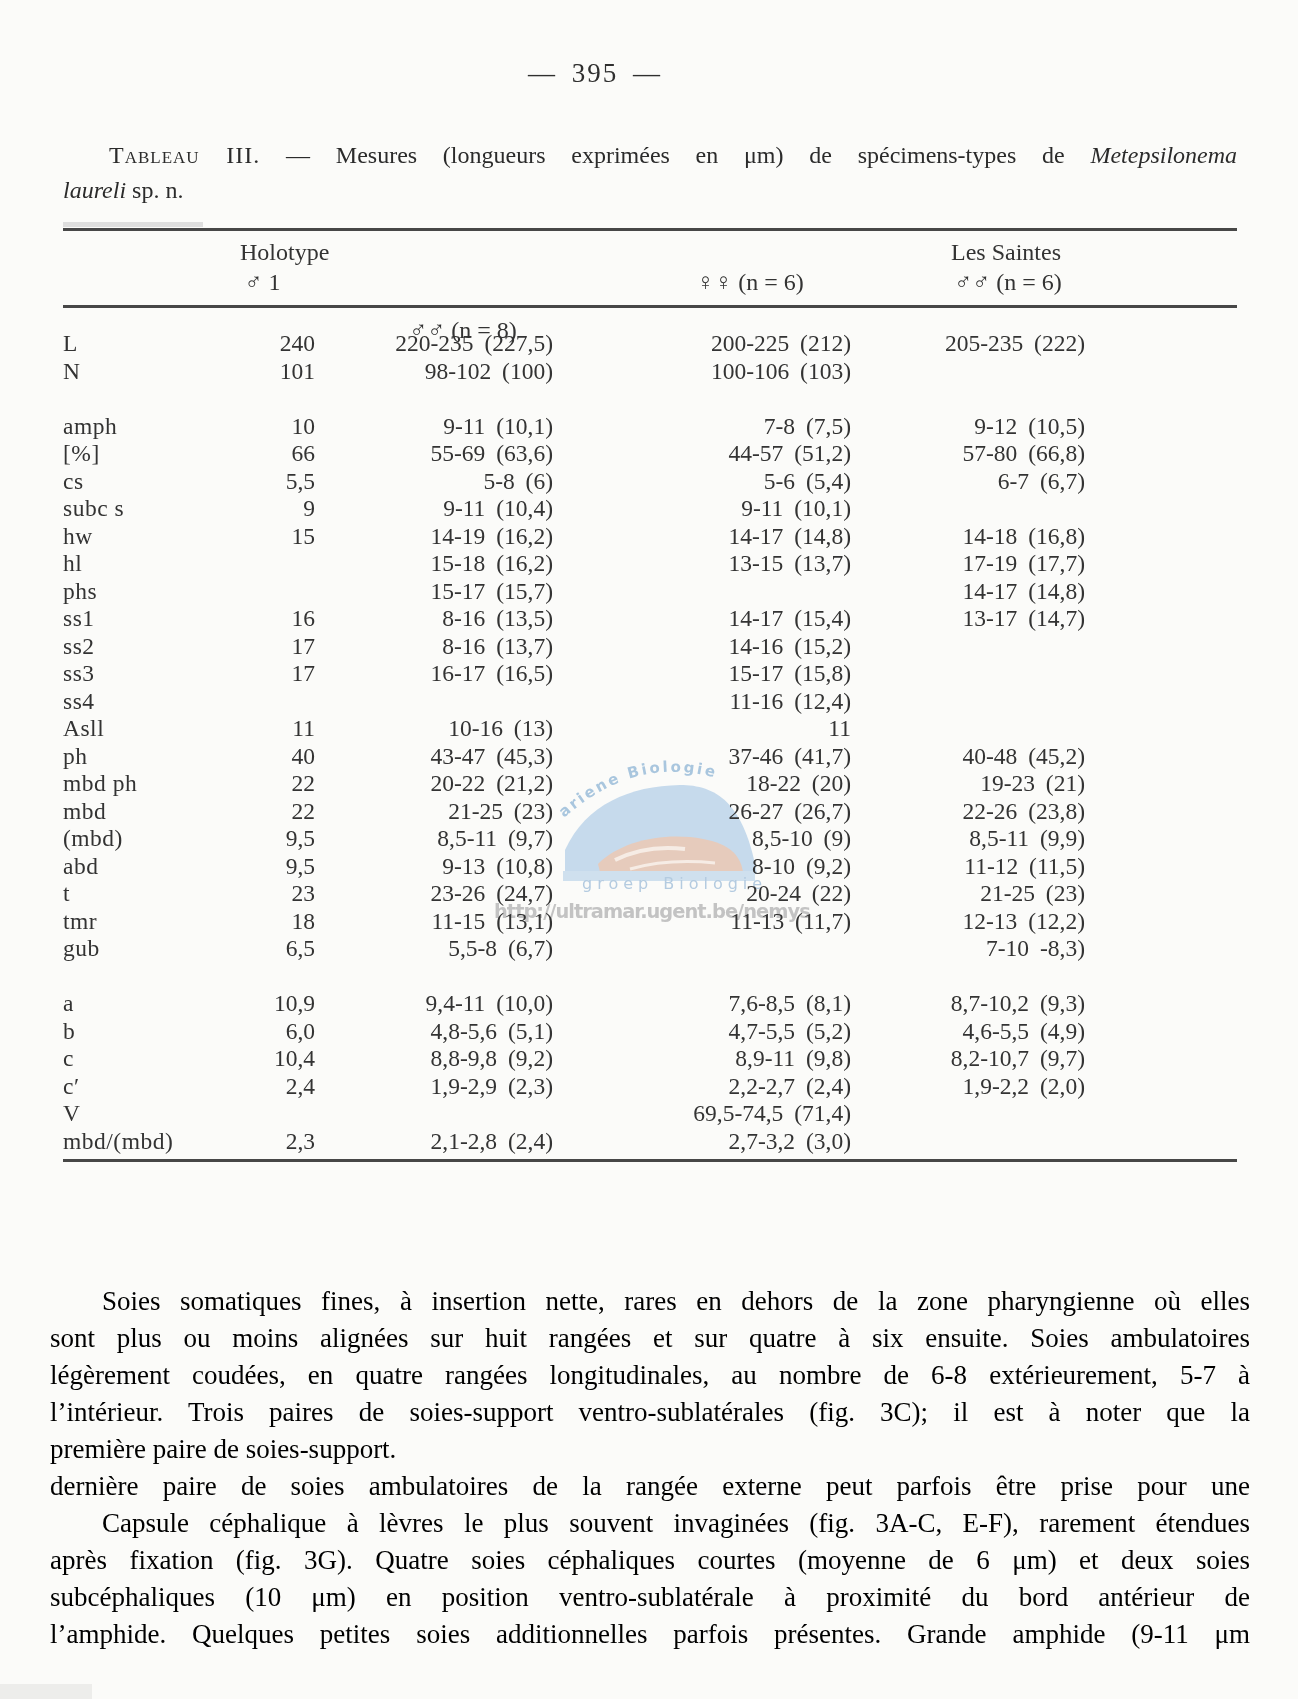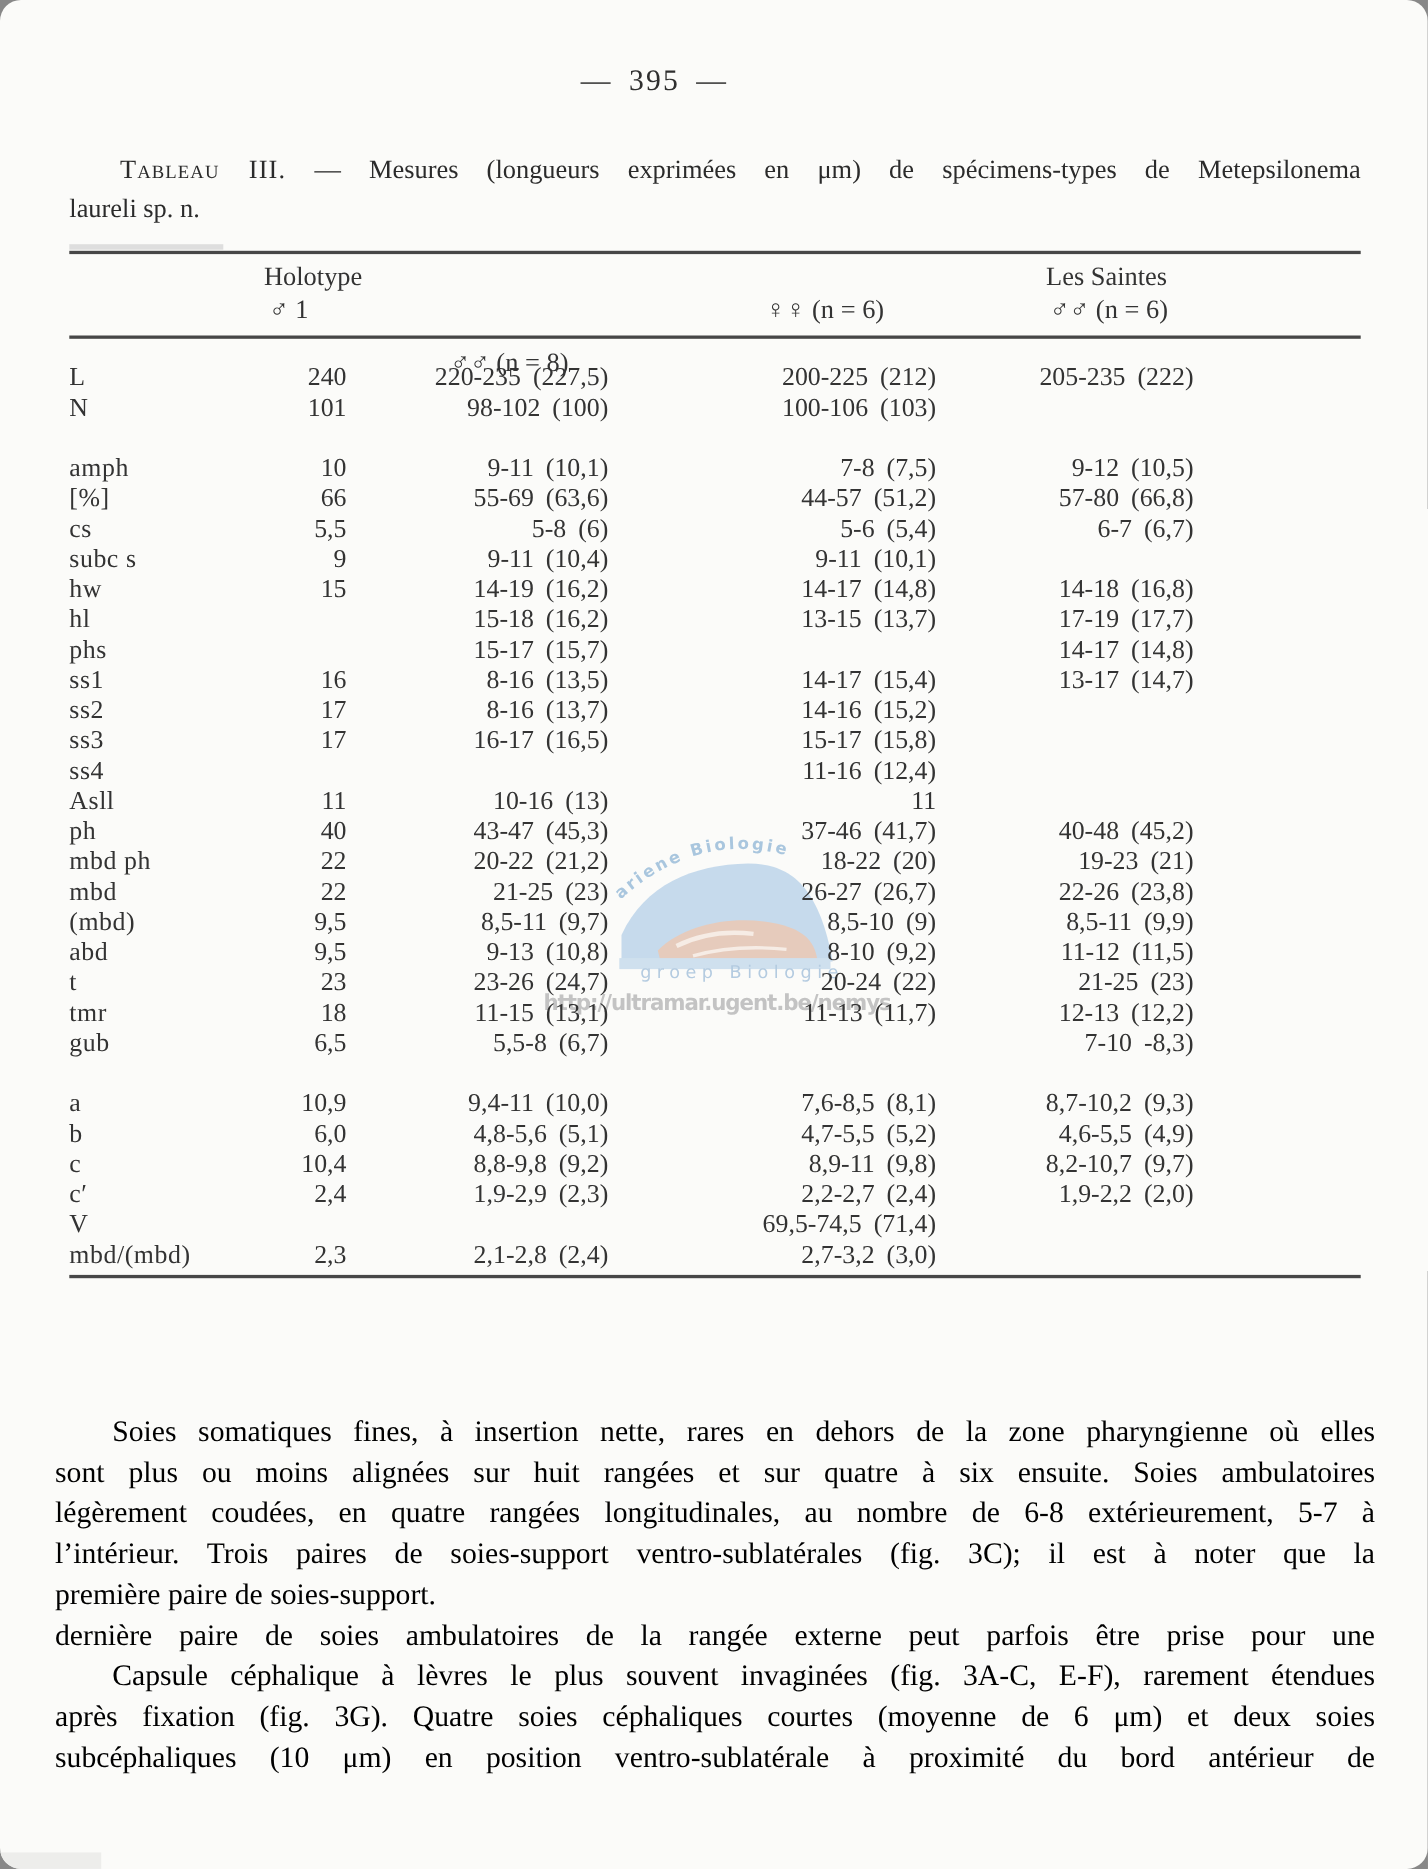--- a/index.html
+++ b/index.html
@@ -7,7 +7,6 @@
     position:relative;width:1298px;height:1699px;margin:0 auto;
     background:#fbfbf9;color:#282828;overflow:hidden;
     font-family:"Liberation Serif","DejaVu Sans",serif;
-    border-radius:19px;
   }
   
   .page-number{

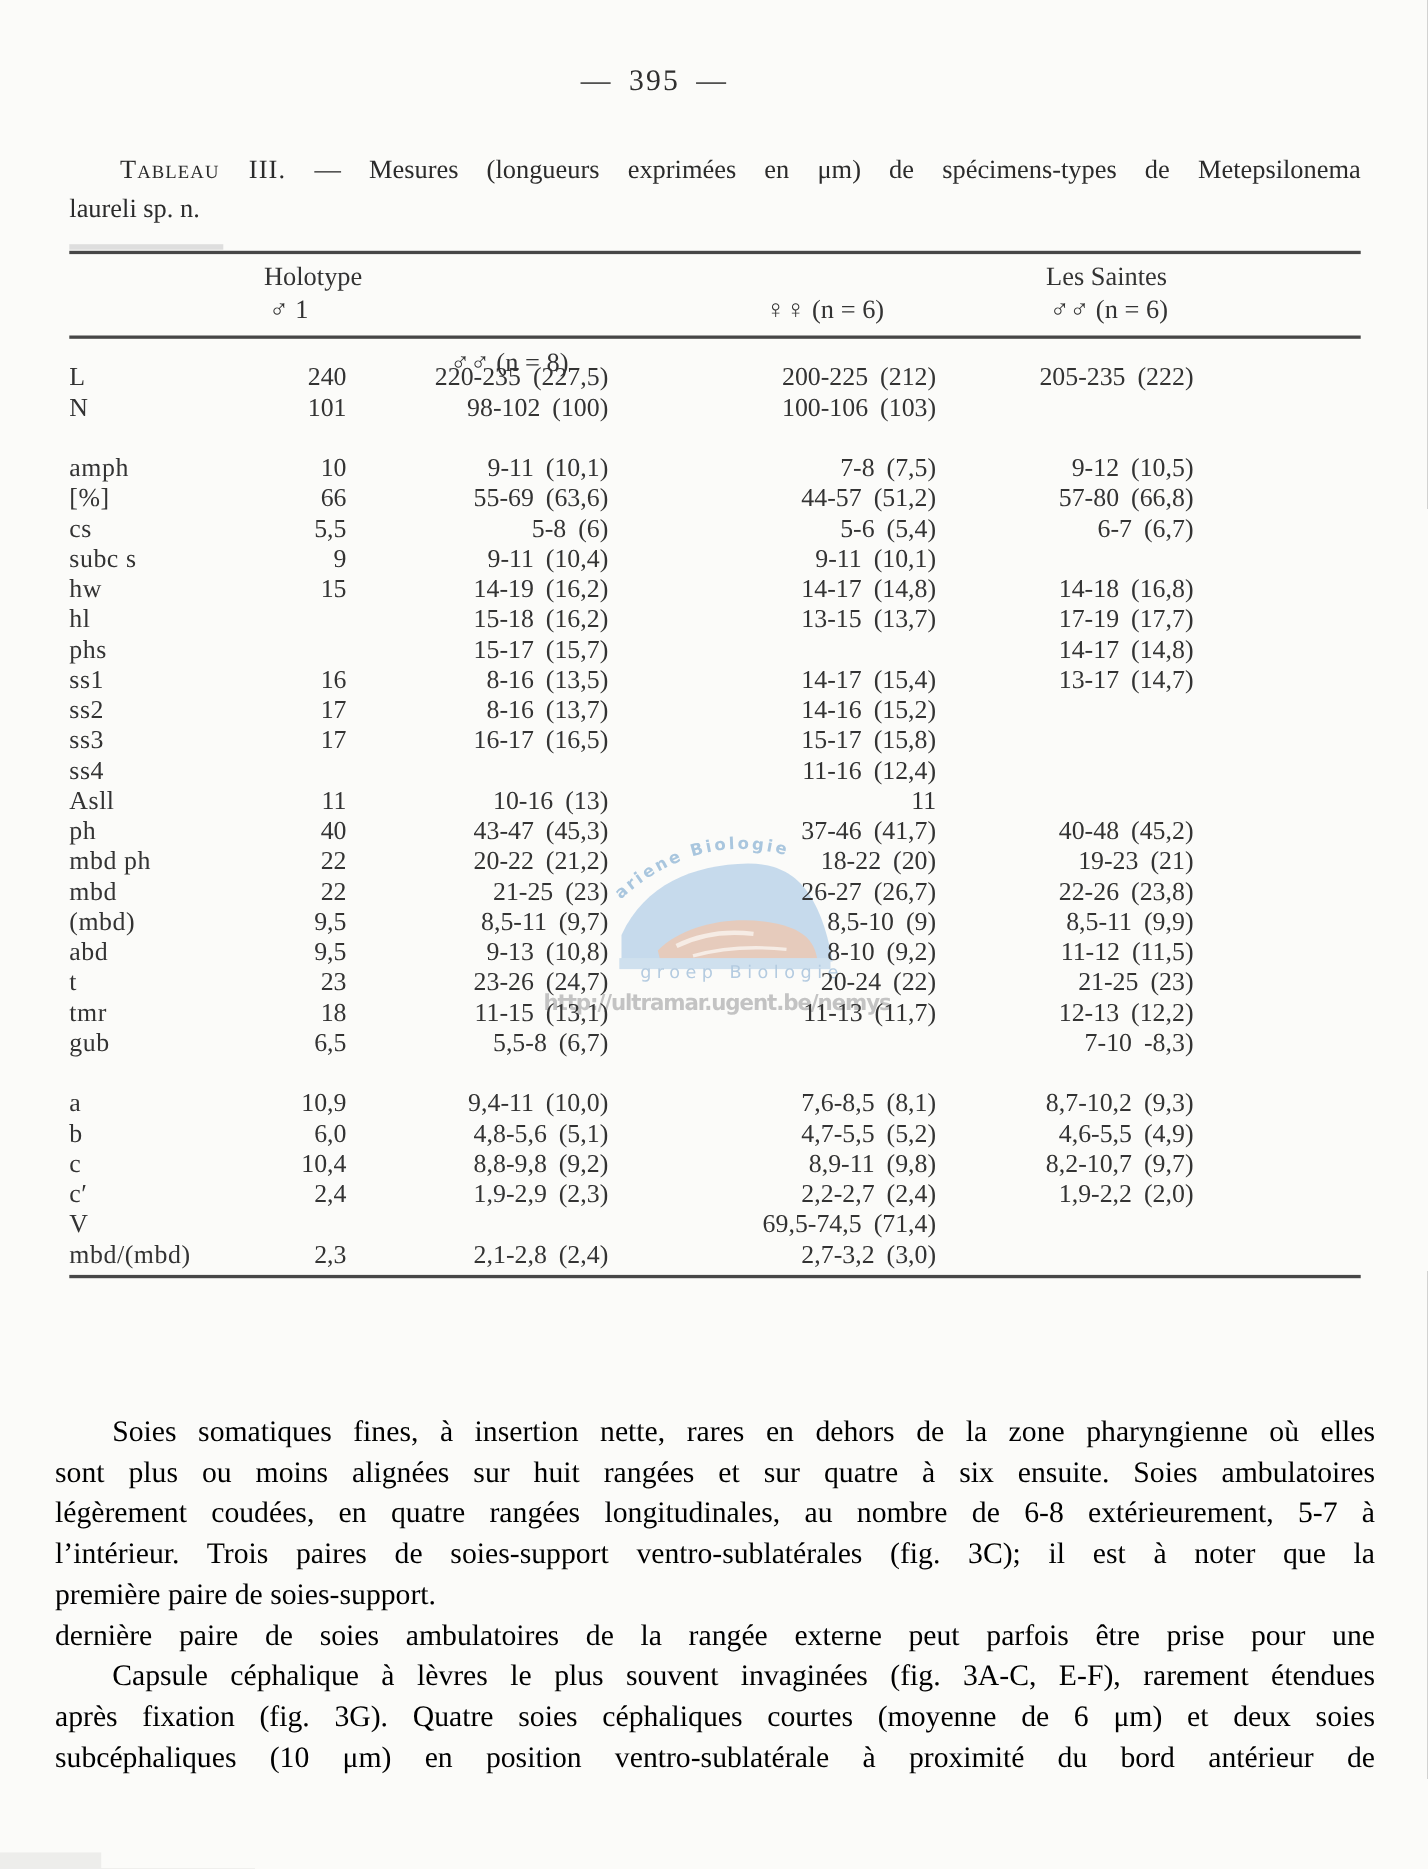--- a/index.html
+++ b/index.html
@@ -18,7 +18,7 @@
   .cap-line1{text-align:justify;text-align-last:justify;text-indent:46px;}
   .cap-line2{text-align:left;}
   .smallcaps{font-variant:small-caps;letter-spacing:1px;}
-  .italic{}
+  .italic{font-style:italic;}
   
   .watermark{position:absolute;left:480px;top:690px;width:680px;height:260px;z-index:0;}
   .wm-group{

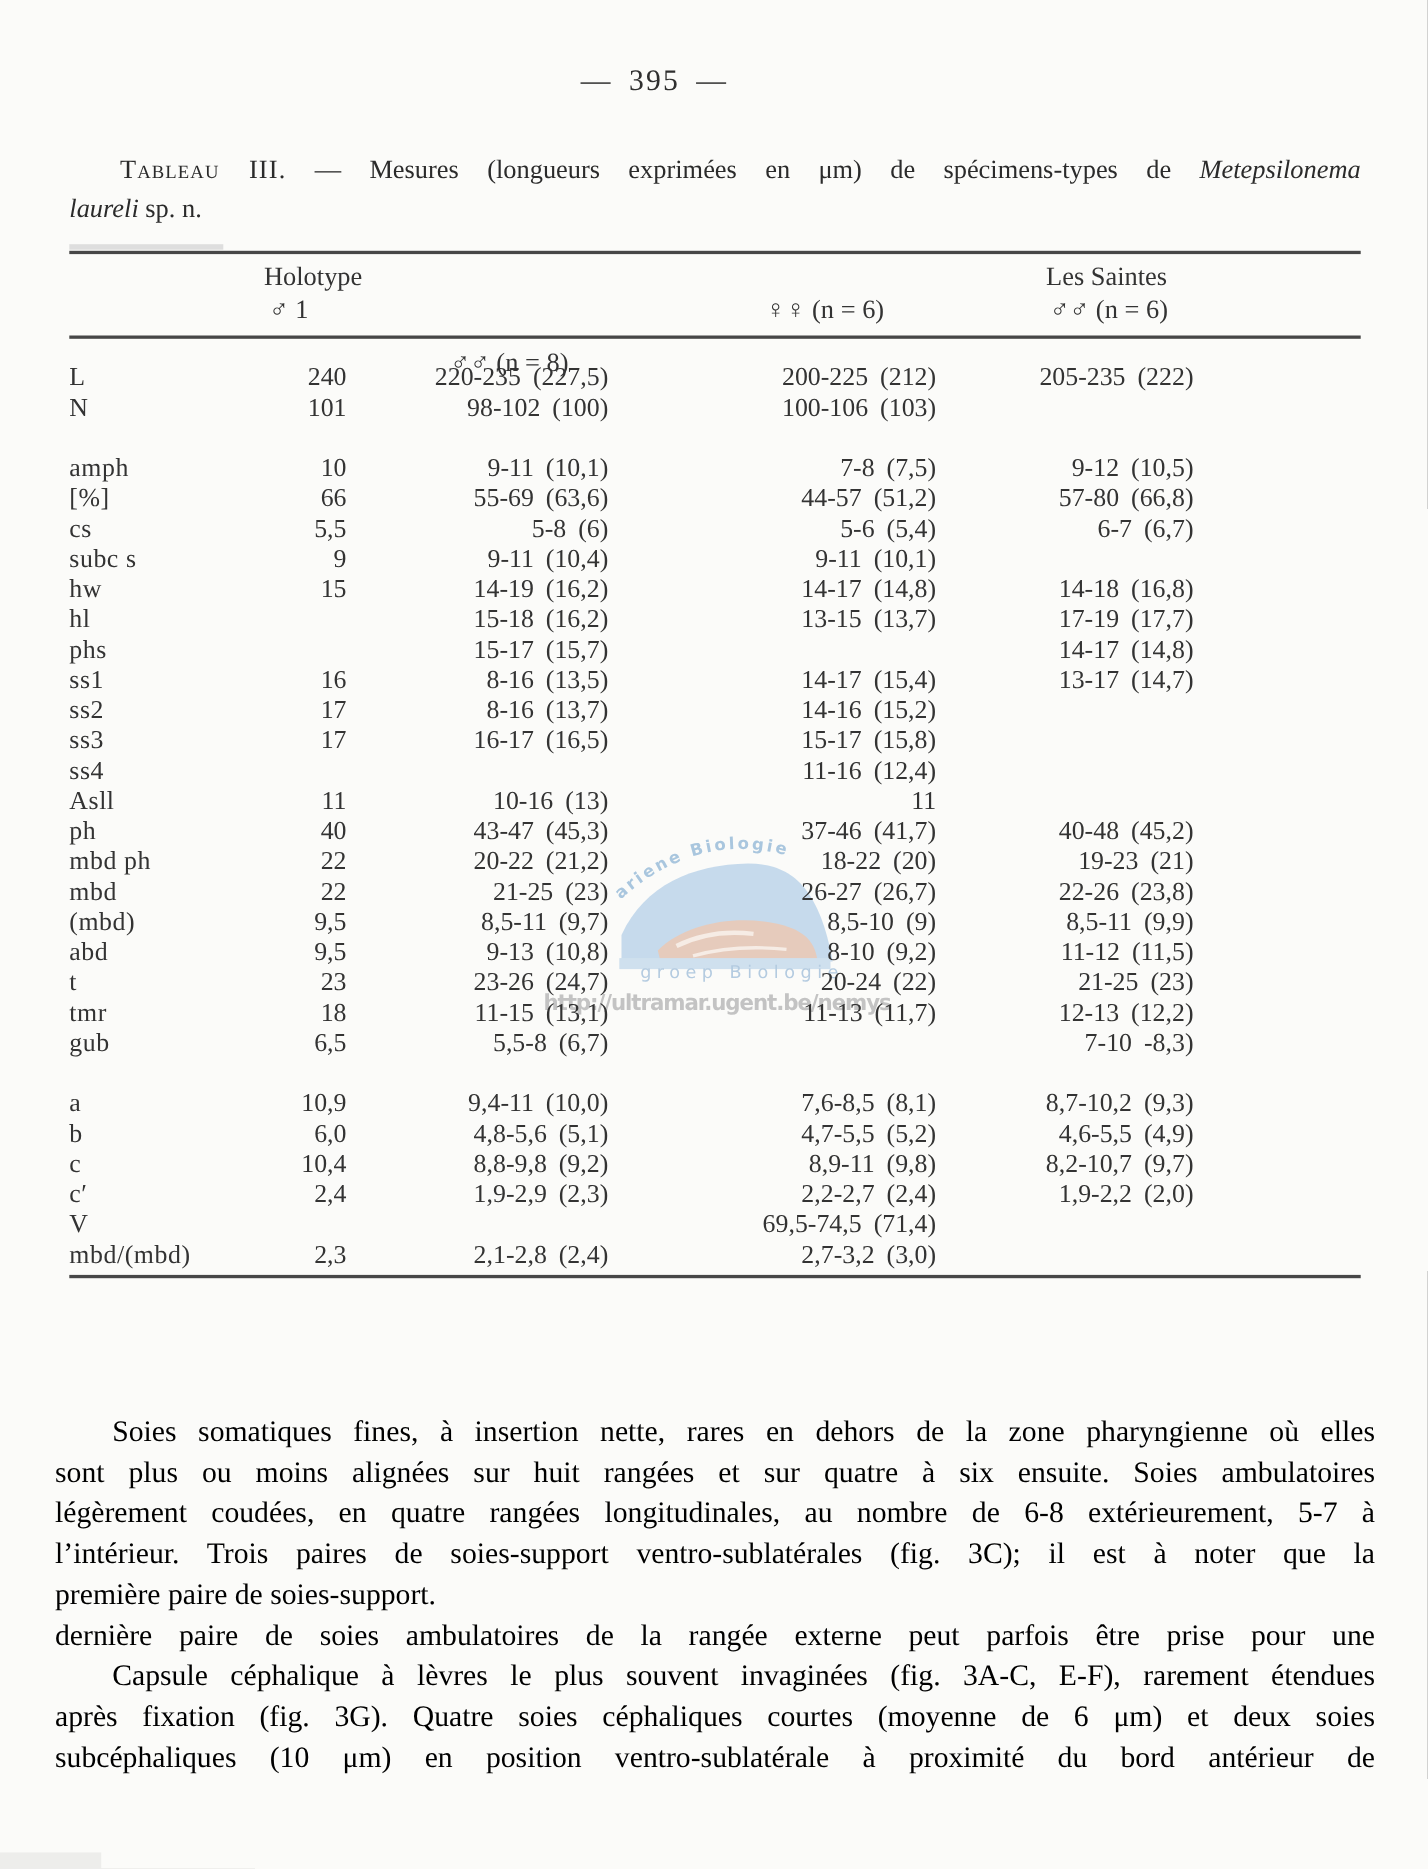--- a/index.html
+++ b/index.html
@@ -333,6 +333,7 @@
         <div class="bline indent">Capsule céphalique à lèvres le plus souvent invaginées (fig. 3A-C, E-F), rarement étendues</div>
         <div class="bline">après fixation (fig. 3G). Quatre soies céphaliques courtes (moyenne de 6 μm) et deux soies</div>
         <div class="bline">subcéphaliques (10 μm) en position ventro-sublatérale à proximité du bord antérieur de</div>
+        <div class="bline">l’amphide. Quelques petites soies additionnelles parfois présentes. Grande amphide (9-11 μm</div>
       </div>
   </div>
 

